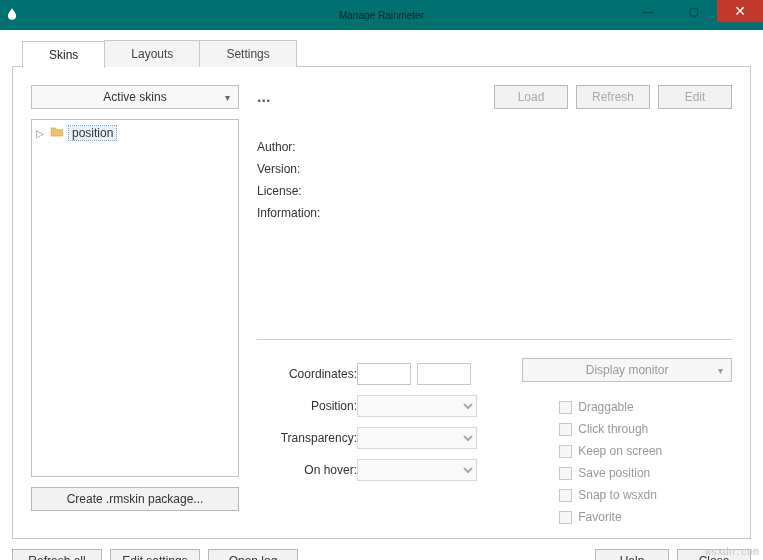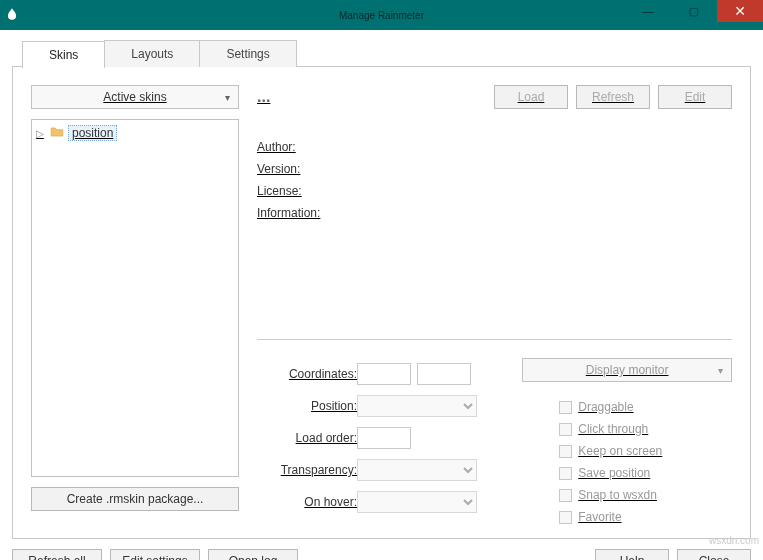--- a/index.html
+++ b/index.html
@@ -80,7 +80,6 @@
     background: #fff;
     padding: 18px 18px 14px 18px;
     margin-top: -1px;
-    text-decoration: underline;
   }
   .panel-row { display: flex; gap: 18px; }
   .left-col { width: 208px; flex: none; }

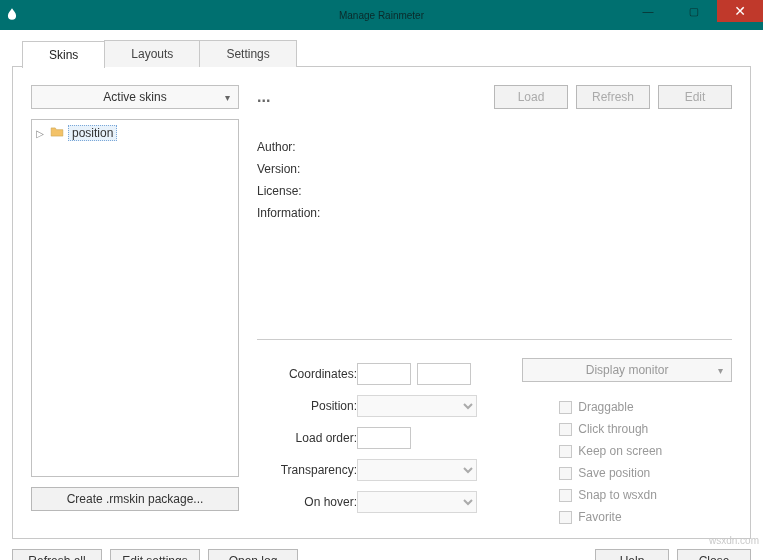--- a/index.html
+++ b/index.html
@@ -299,10 +299,6 @@
               <select class="sel" disabled=""></select>
             </div>
             <div class="form-row">
-              <div class="form-label">Load order:</div>
-              <input type="text" class="txt load-order" style="">
-            </div>
-            <div class="form-row">
               <div class="form-label">Transparency:</div>
               <select class="sel" disabled=""></select>
             </div>

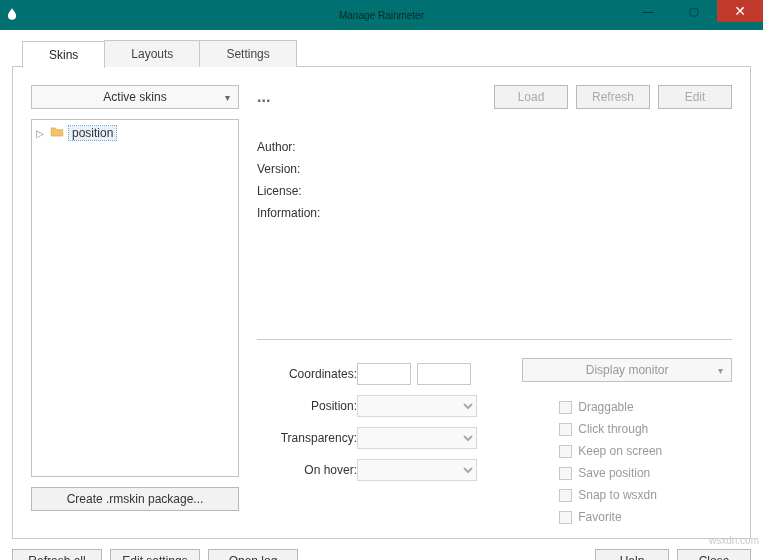--- a/index.html
+++ b/index.html
@@ -213,9 +213,10 @@
   .btn.small { min-width: 74px; }
   .watermark {
     position: absolute;
-    right: 4px; bottom: 14px;
+    right: 4px; bottom: 2px;
     font-size: 10px;
     color: #c9c9c9;
+    font-family: Liberation Mono, monospace;
   }
 </style>
 </head>

